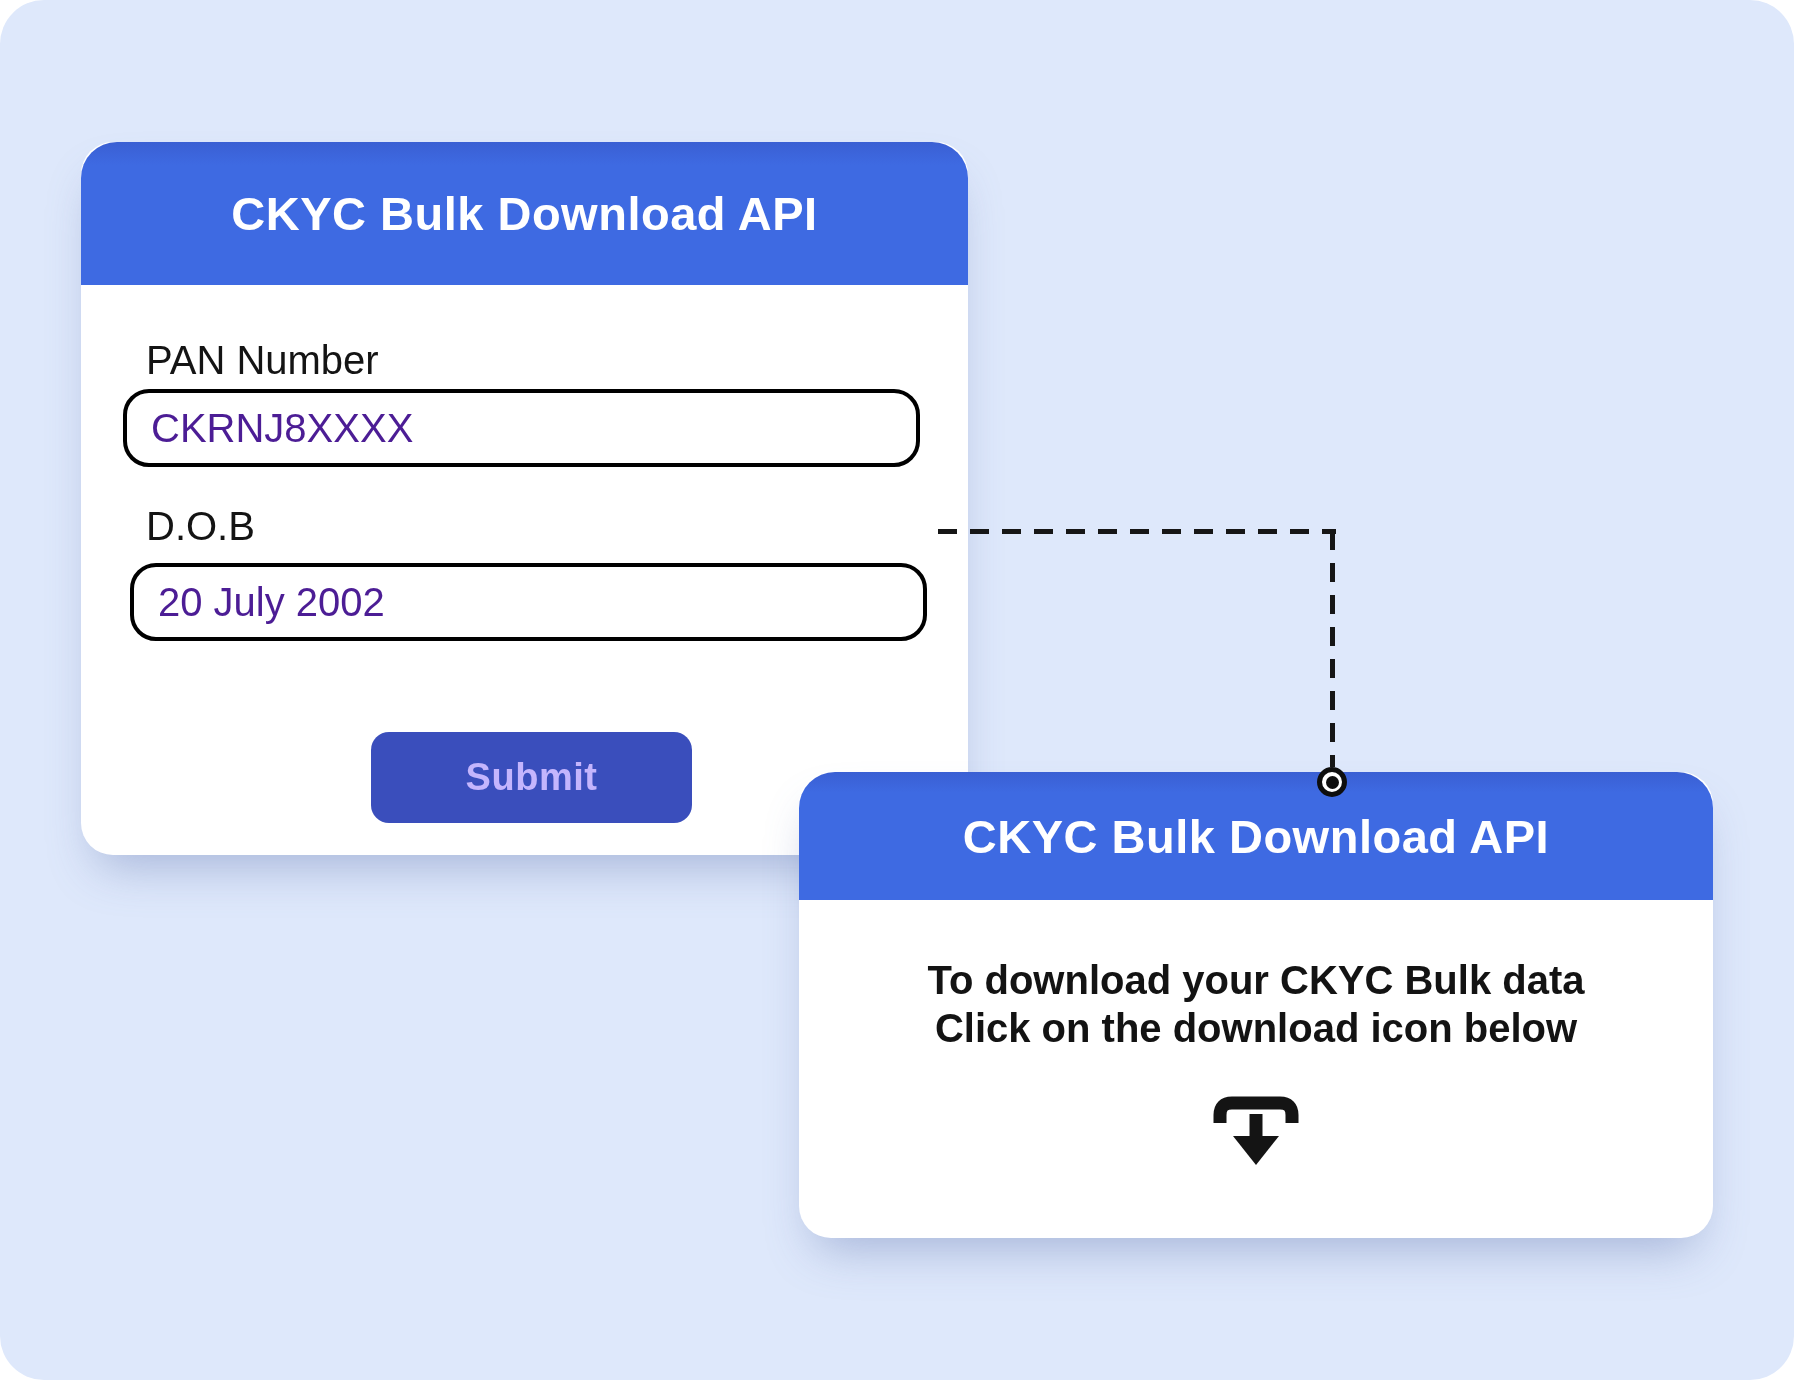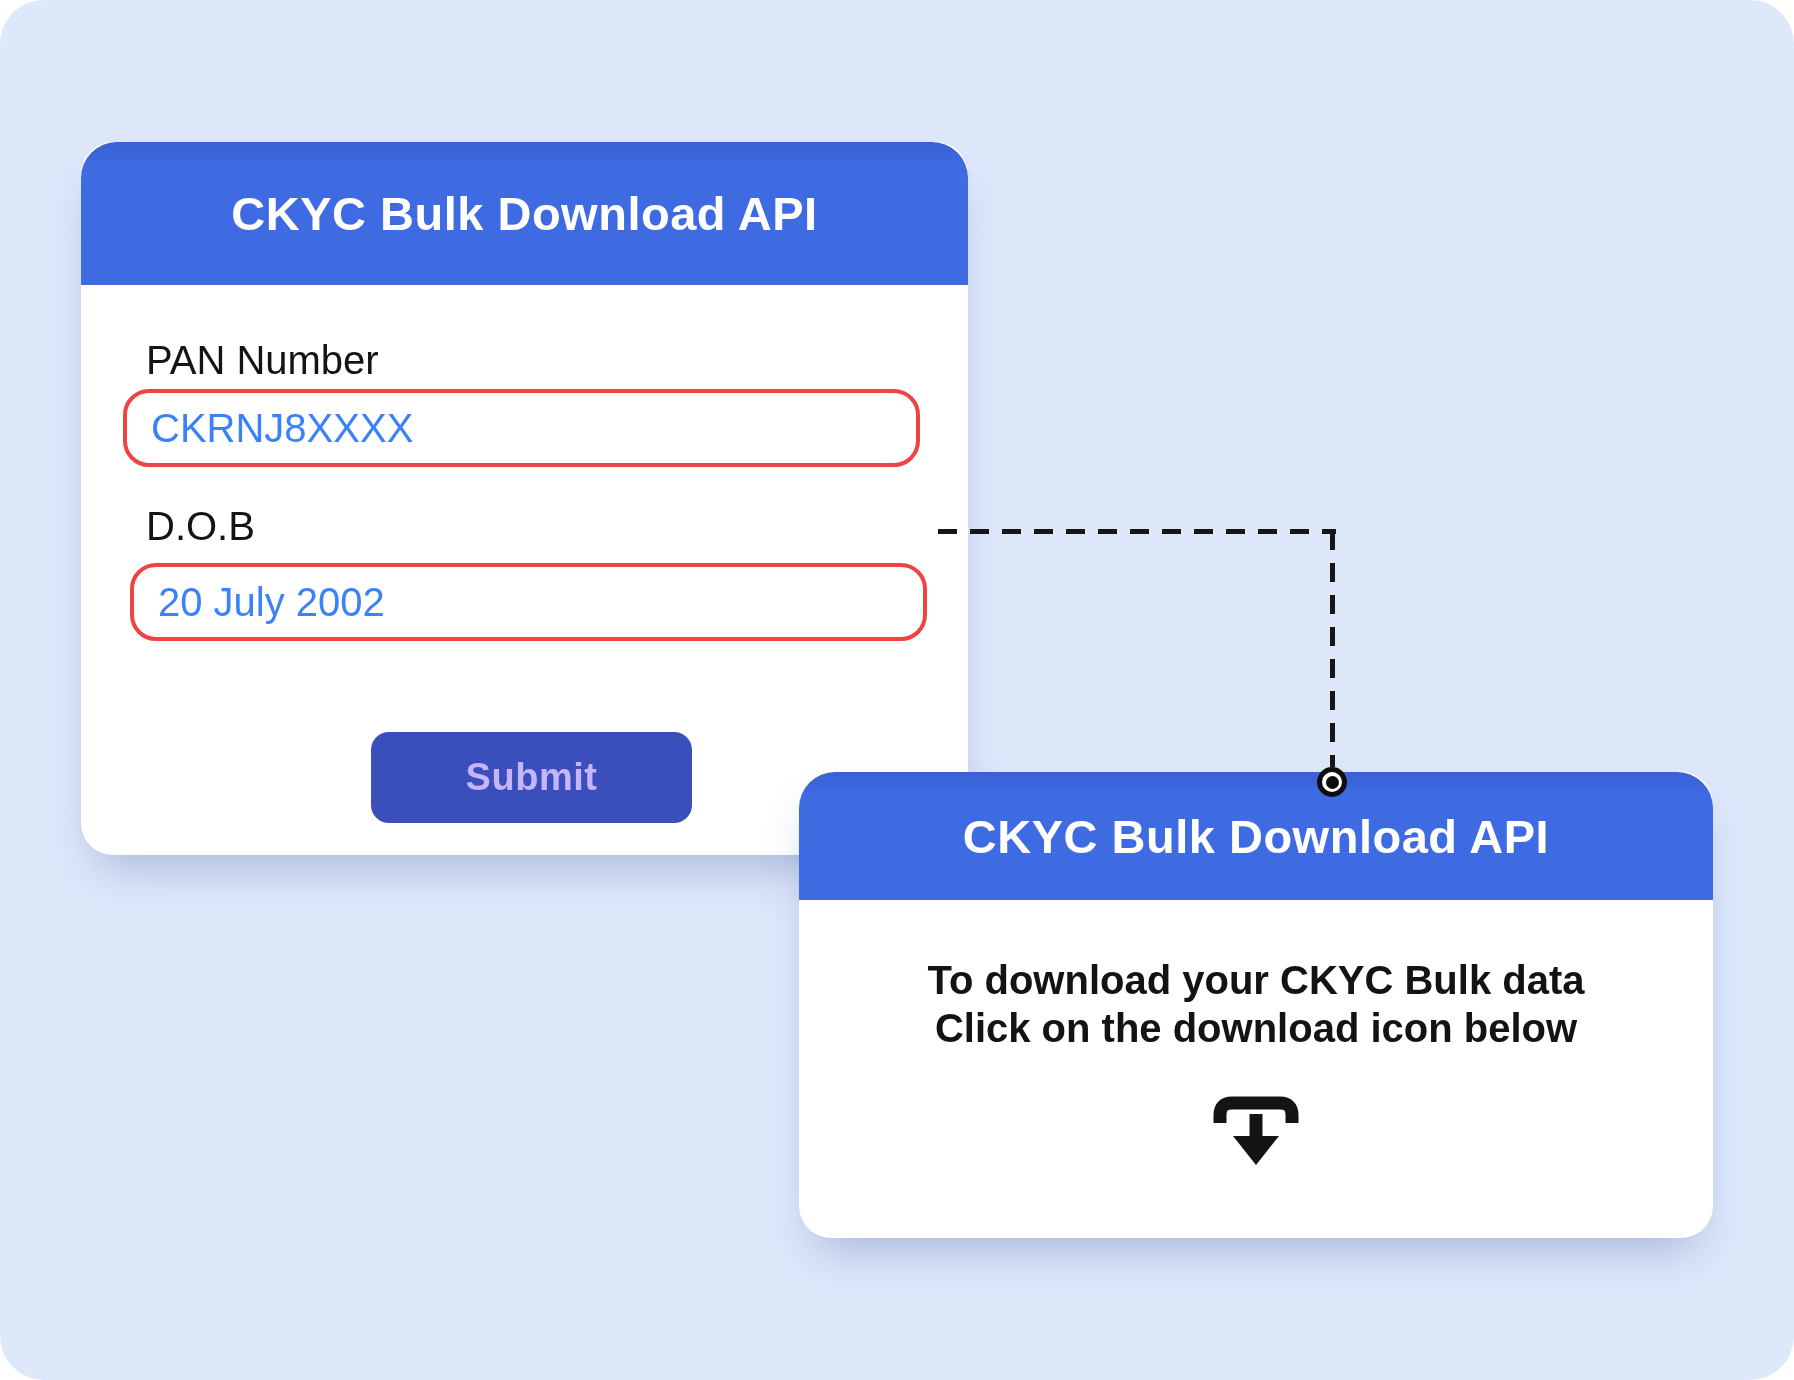--- a/index.html
+++ b/index.html
@@ -55,9 +55,9 @@
   .label-dob{top:360px;}
   .text-input{
     position:absolute;left:42px;width:797px;height:78px;
-    border:4px solid #ef4444;border-radius:26px;
+    border:4px solid #000000;border-radius:26px;
     background:#ffffff;
-    font-family:inherit;font-size:40px;color:#3b82f6;
+    font-family:inherit;font-size:40px;color:#4c1d95;
     padding:0 24px;outline:none;
   }
   .input-pan{top:247px;}

